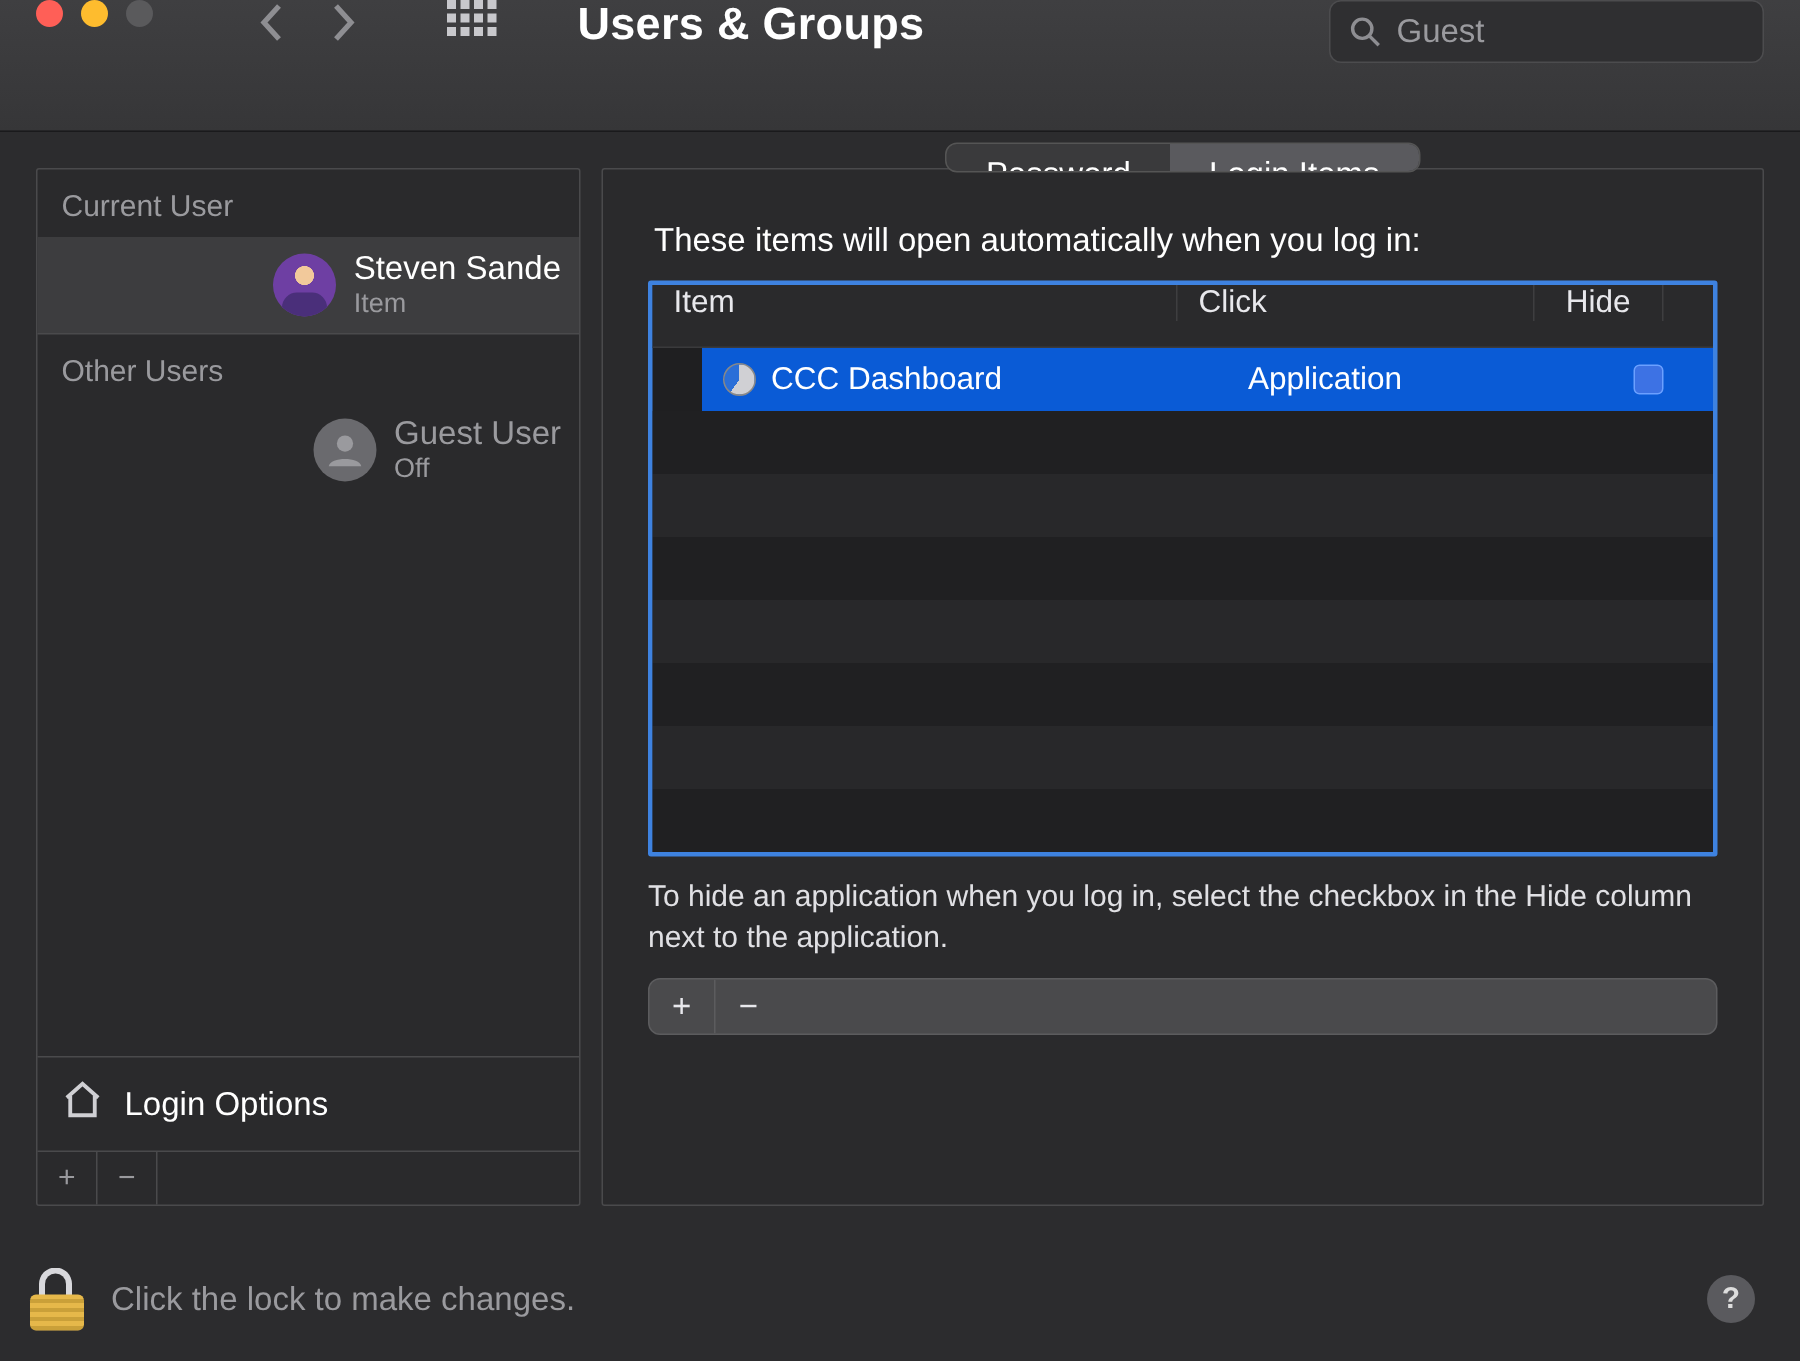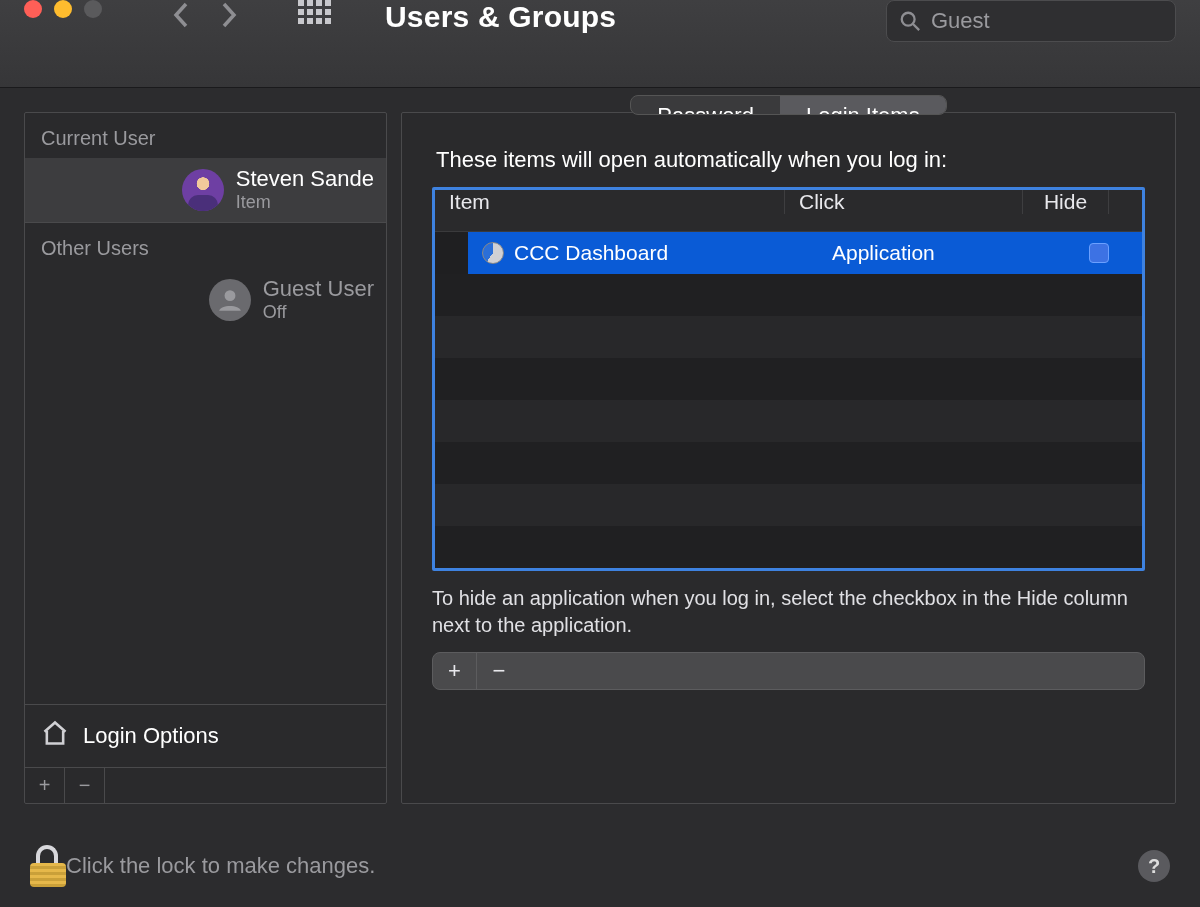--- a/index.html
+++ b/index.html
@@ -236,8 +236,8 @@
   
   .lock-row {
     position:absolute;
-    left: 30px; bottom: 20px; right:30px;
-    display:flex; align-items:center; 
+    left: 20px; bottom: 20px; right:30px;
+    display:flex; align-items:center; gap:18px;
     color: var(--text-dim);
     font-size:22px;
   }

